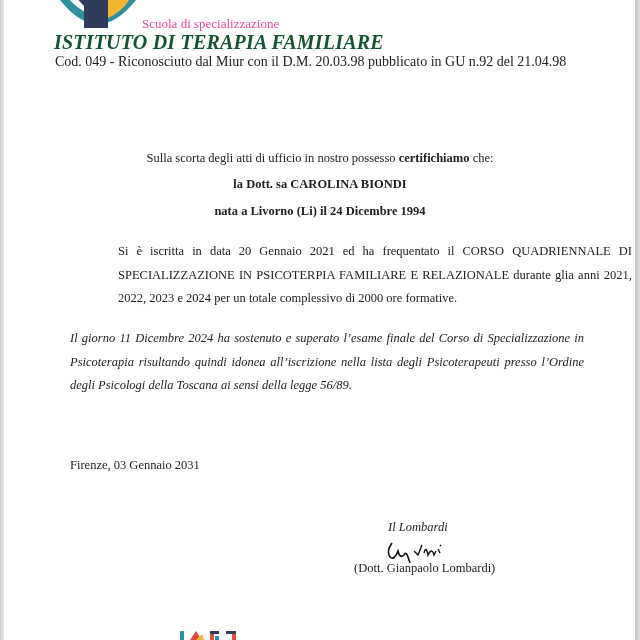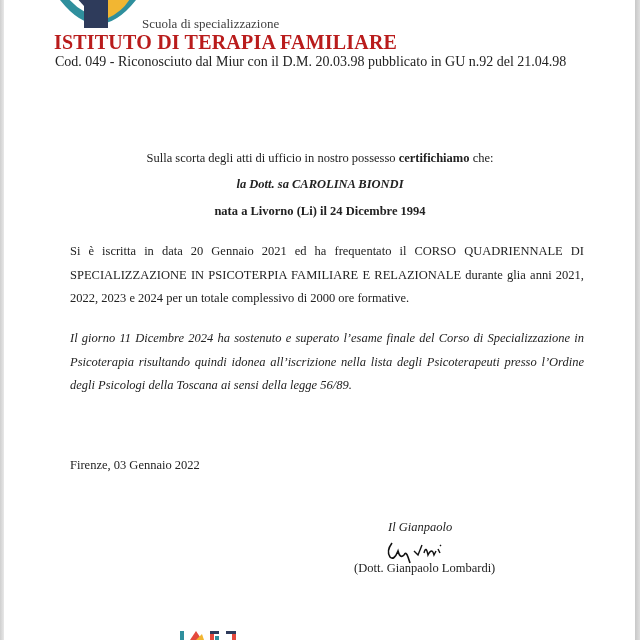--- a/index.html
+++ b/index.html
@@ -9,7 +9,7 @@
   .page { position:absolute; left:4px; top:0; width:631px; height:640px; background:#fff; }
 
   .logo-top { position:absolute; left:56px; top:-22px; width:84px; height:50px; }
-  .school { position:absolute; left:142px; top:16px; font-family:"Liberation Serif", serif; font-size:13px; color:#404040; }
+  .school { position:absolute; left:142px; top:16px; font-family:"Liberation Serif", serif; font-size:13px; color:#ec4899; }
   .title { position:absolute; left:54px; top:31px; font-family:"Liberation Serif", serif; font-size:20px; font-weight:bold; color:#b91c1c; letter-spacing:0.2px; }
   .cod { position:absolute; left:55px; top:54px; font-family:"Liberation Serif", serif; font-size:14px; color:#222; }
 

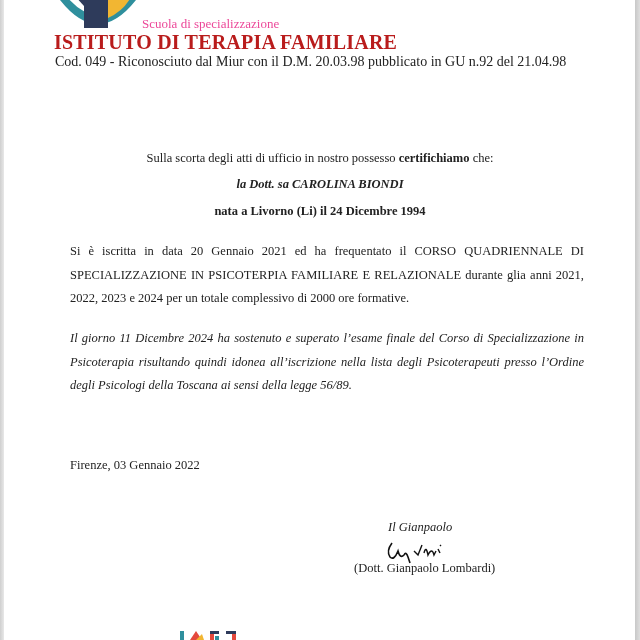--- a/index.html
+++ b/index.html
@@ -10,7 +10,7 @@
 
   .logo-top { position:absolute; left:56px; top:-22px; width:84px; height:50px; }
   .school { position:absolute; left:142px; top:16px; font-family:"Liberation Serif", serif; font-size:13px; color:#ec4899; }
-  .title { position:absolute; left:54px; top:31px; font-family:"Liberation Serif", serif; font-size:20px; font-weight:bold; color:#b91c1c; letter-spacing:0.2px; }
+  .title { position:absolute; left:54px; top:31px; font-family:"Liberation Serif", serif; font-size:20px; font-weight:bold; color:#14532d; letter-spacing:0.2px;font-style:italic; }
   .cod { position:absolute; left:55px; top:54px; font-family:"Liberation Serif", serif; font-size:14px; color:#222; }
 
   .body-text { font-family:"Liberation Serif", serif; font-size:12.5px; color:#222; }

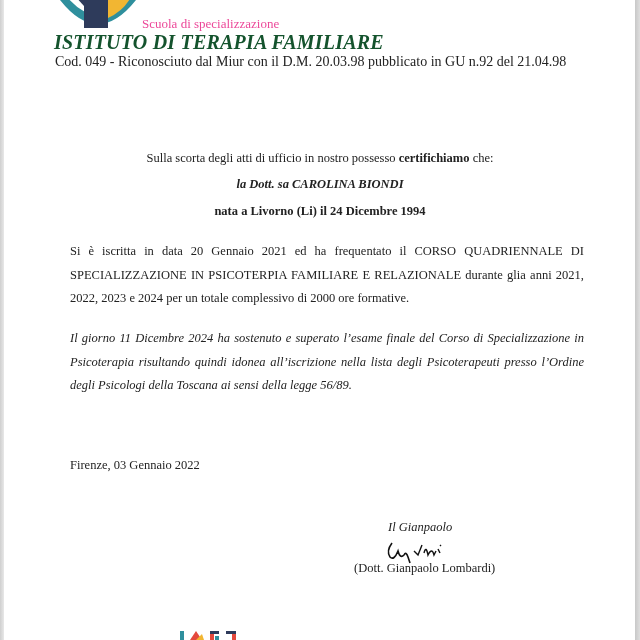--- a/index.html
+++ b/index.html
@@ -16,7 +16,7 @@
   .body-text { font-family:"Liberation Serif", serif; font-size:12.5px; color:#222; }
   .center { position:absolute; left:0; width:640px; text-align:center; }
   .intro { top:151px; }
-  .name { top:177px; font-style:italic; font-weight:bold; }
+  .name { top:177px; font-weight:bold; }
   .born { top:204px; font-weight:bold; }
 
   .para { position:absolute; left:70px; width:514px; text-align:justify; line-height:23.5px; }

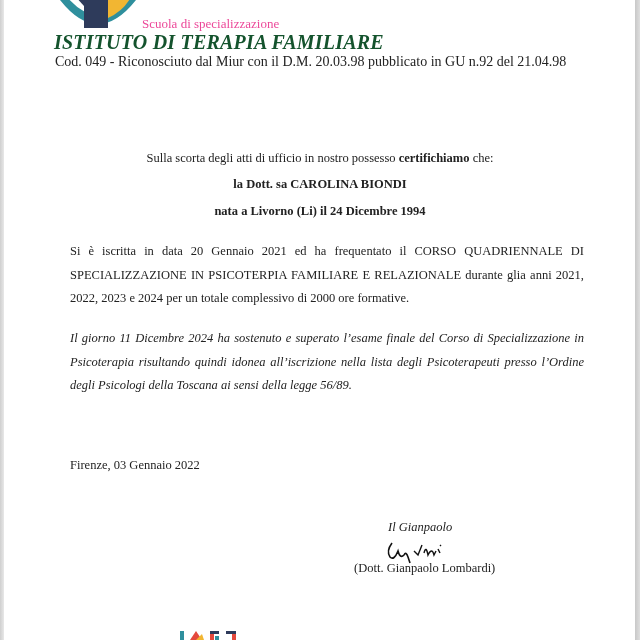--- a/index.html
+++ b/index.html
@@ -20,7 +20,7 @@
   .born { top:204px; font-weight:bold; }
 
   .para { position:absolute; left:70px; width:514px; text-align:justify; line-height:23.5px; }
-  .p1 { top:240px; }
+  .p1 { top:240px;margin-left:48px; }
   .p2 { top:327px;font-style:italic; }
 
   .date { position:absolute; left:70px; top:458px; }

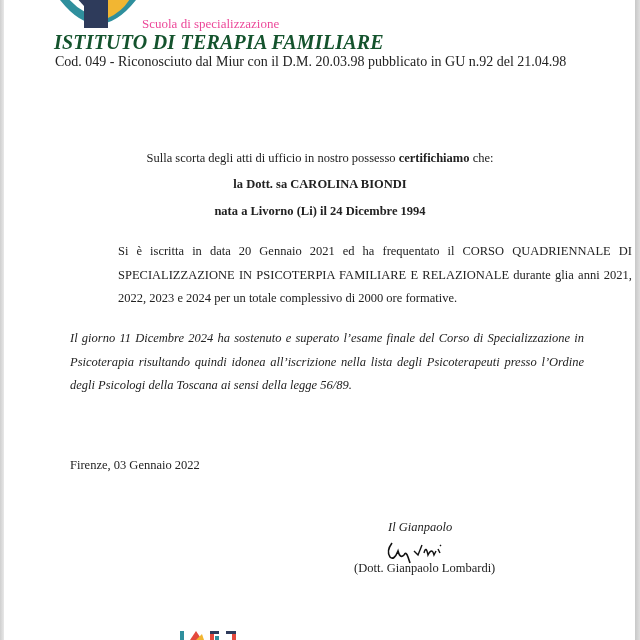--- a/index.html
+++ b/index.html
@@ -56,7 +56,7 @@
 <div class="body-text para p1">Si è iscritta in data 20 Gennaio 2021 ed ha frequentato il CORSO QUADRIENNALE DI SPECIALIZZAZIONE IN PSICOTERPIA FAMILIARE E RELAZIONALE durante glia anni 2021, 2022, 2023 e 2024 per un totale complessivo di 2000 ore formative.</div>
 <div class="body-text para p2">Il giorno 11 Dicembre 2024 ha sostenuto e superato l’esame finale del Corso di Specializzazione in Psicoterapia risultando quindi idonea all’iscrizione nella lista degli Psicoterapeuti presso l’Ordine degli Psicologi della Toscana ai sensi della legge 56/89.</div>
 
-<div class="body-text date">Firenze, 03 Gennaio 2022</div>
+<div class="body-text date">Firenze, 03 Gennaio 2031</div>
 <div class="body-text director-label">Il Gianpaolo</div>
 <svg class="signature" viewBox="0 0 80 28">
   <path d="M8 6 Q2 14 6 20 Q10 24 14 14 Q16 22 20 18 Q22 14 24 20 L26 26" stroke="#111" stroke-width="1.6" fill="none"></path>

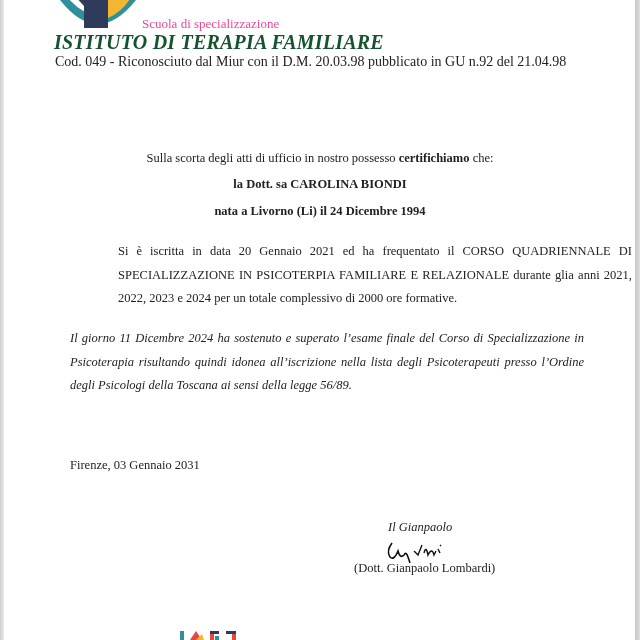--- a/index.html
+++ b/index.html
@@ -57,7 +57,7 @@
 <div class="body-text para p2">Il giorno 11 Dicembre 2024 ha sostenuto e superato l’esame finale del Corso di Specializzazione in Psicoterapia risultando quindi idonea all’iscrizione nella lista degli Psicoterapeuti presso l’Ordine degli Psicologi della Toscana ai sensi della legge 56/89.</div>
 
 <div class="body-text date">Firenze, 03 Gennaio 2031</div>
-<div class="body-text director-label">Il Gianpaolo</div>
+<div class="body-text director-label">Il Lombardi</div>
 <svg class="signature" viewBox="0 0 80 28">
   <path d="M8 6 Q2 14 6 20 Q10 24 14 14 Q16 22 20 18 Q22 14 24 20 L26 26" stroke="#111" stroke-width="1.6" fill="none"></path>
   <path d="M30 14 L34 18 L38 8 M40 16 Q42 8 44 18 Q48 10 50 18 L52 14 M54 12 L56 16 M56 8 L57 9" stroke="#111" stroke-width="1.4" fill="none"></path>

